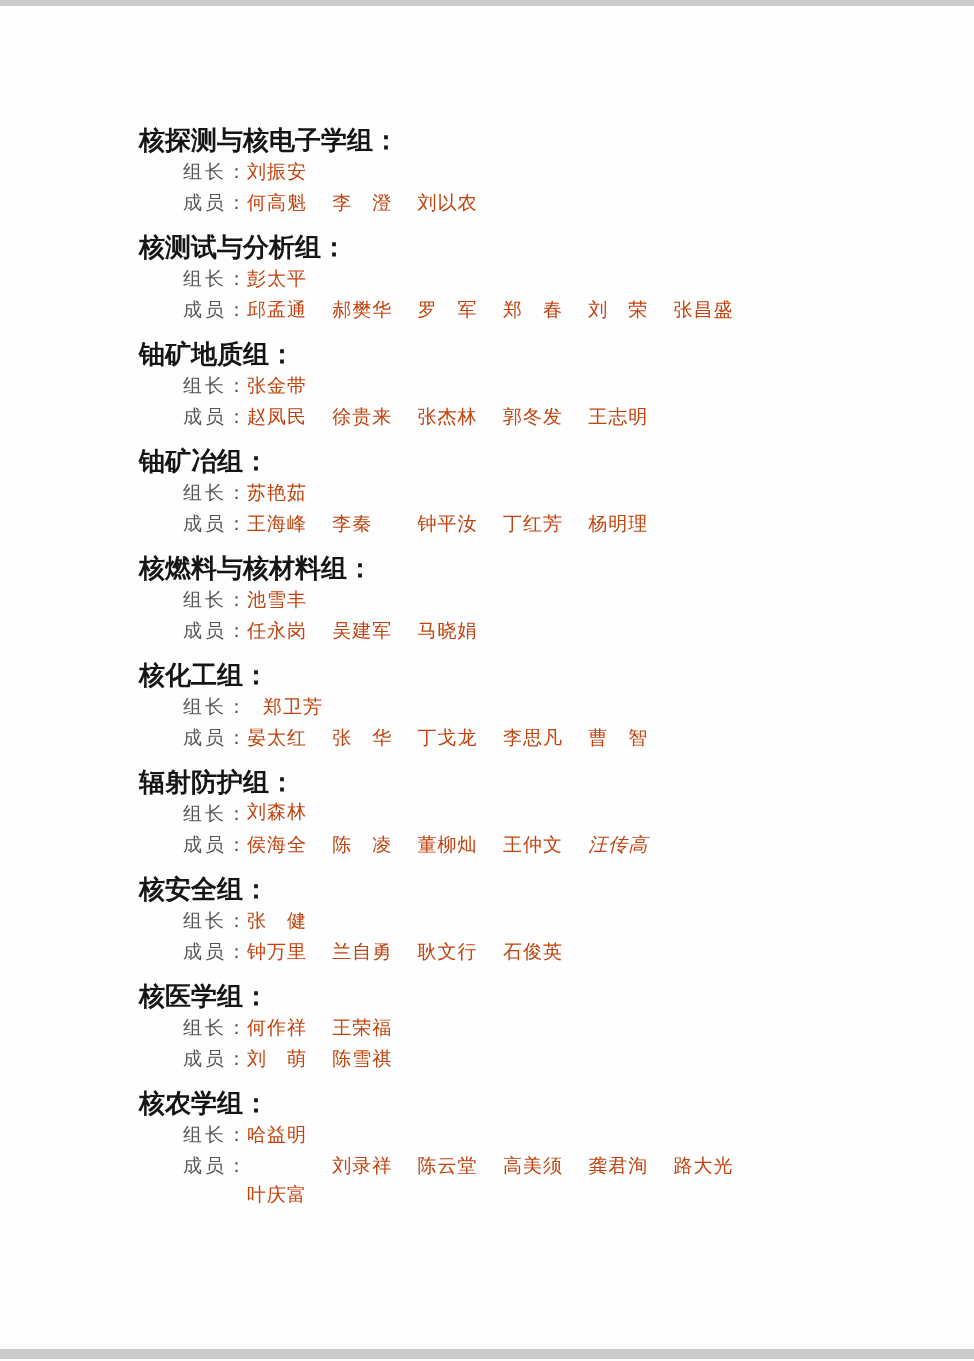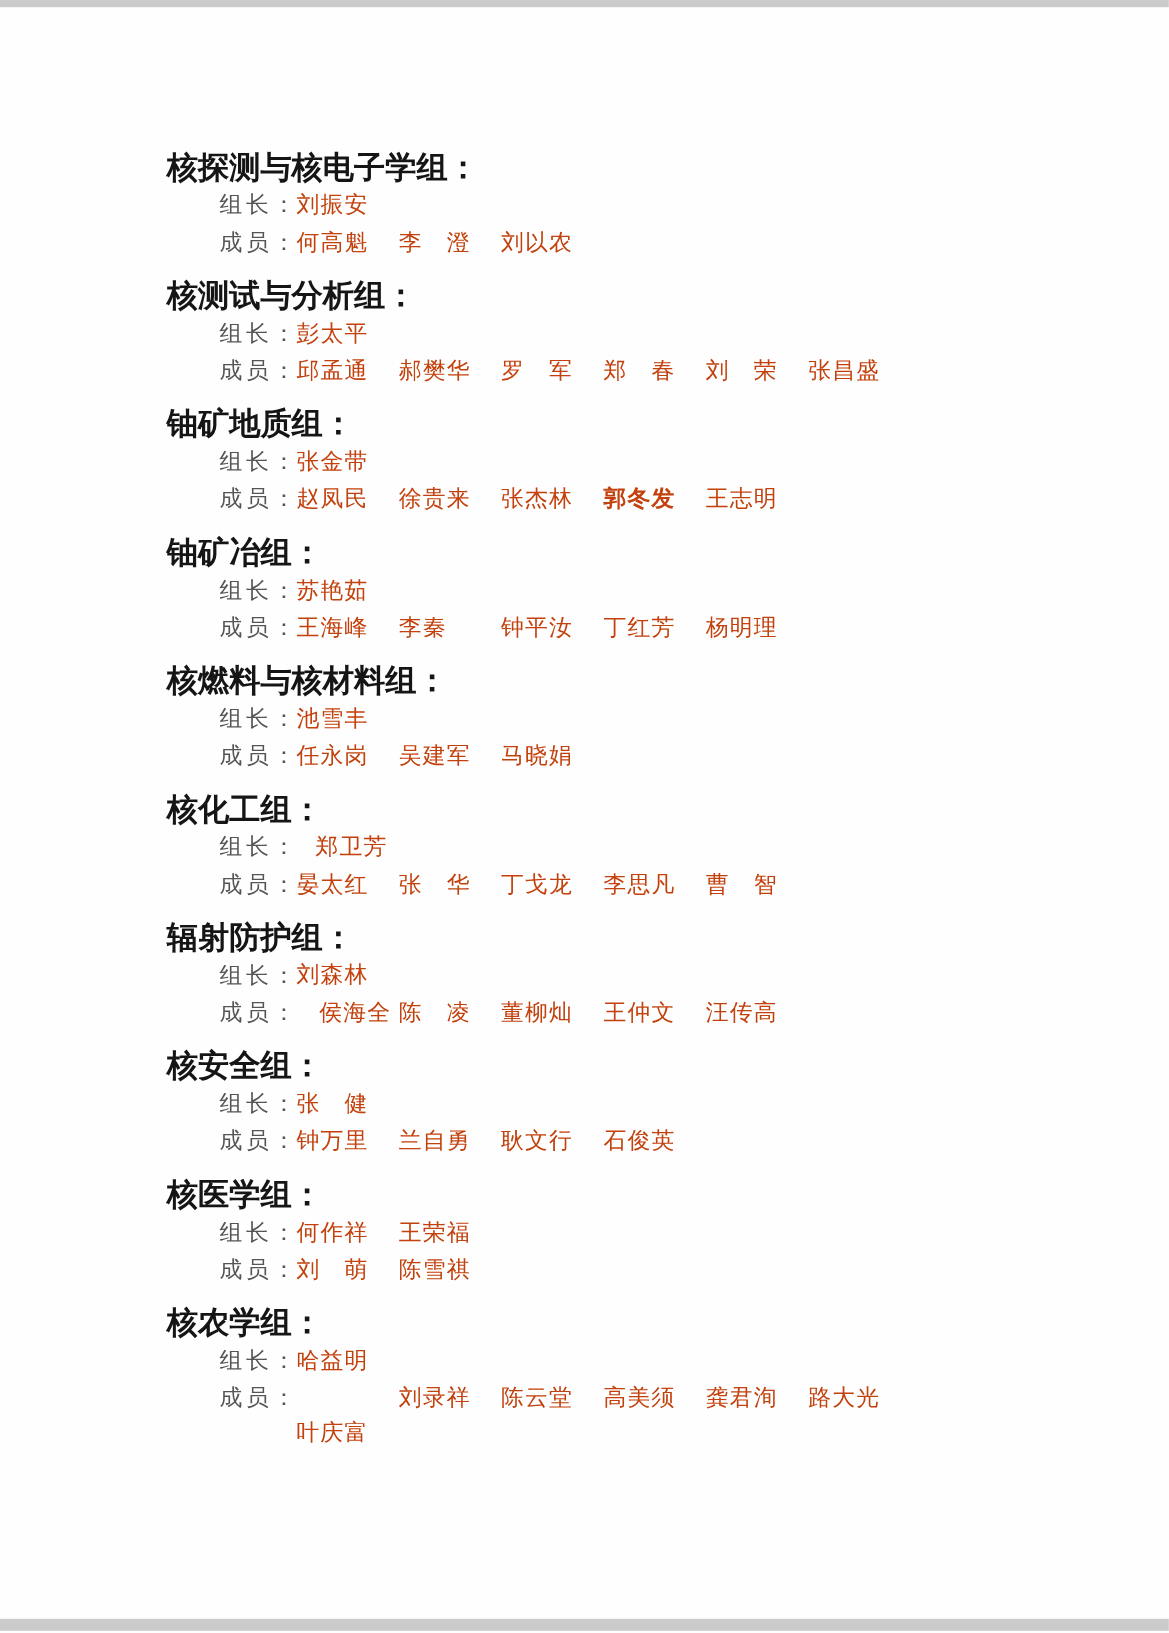--- a/index.html
+++ b/index.html
@@ -80,7 +80,7 @@
           <span class="name" style="left: 0px;">赵凤民</span>
           <span class="name" style="left: 85.3px;">徐贵来</span>
           <span class="name" style="left: 170.6px;">张杰林</span>
-          <span class="name" style="left: 255.9px; font-weight: bold;">郭冬发</span>
+          <span class="name" style="left: 255.9px;">郭冬发</span>
           <span class="name" style="left: 341.2px;">王志明</span>
         </span>
     </div>

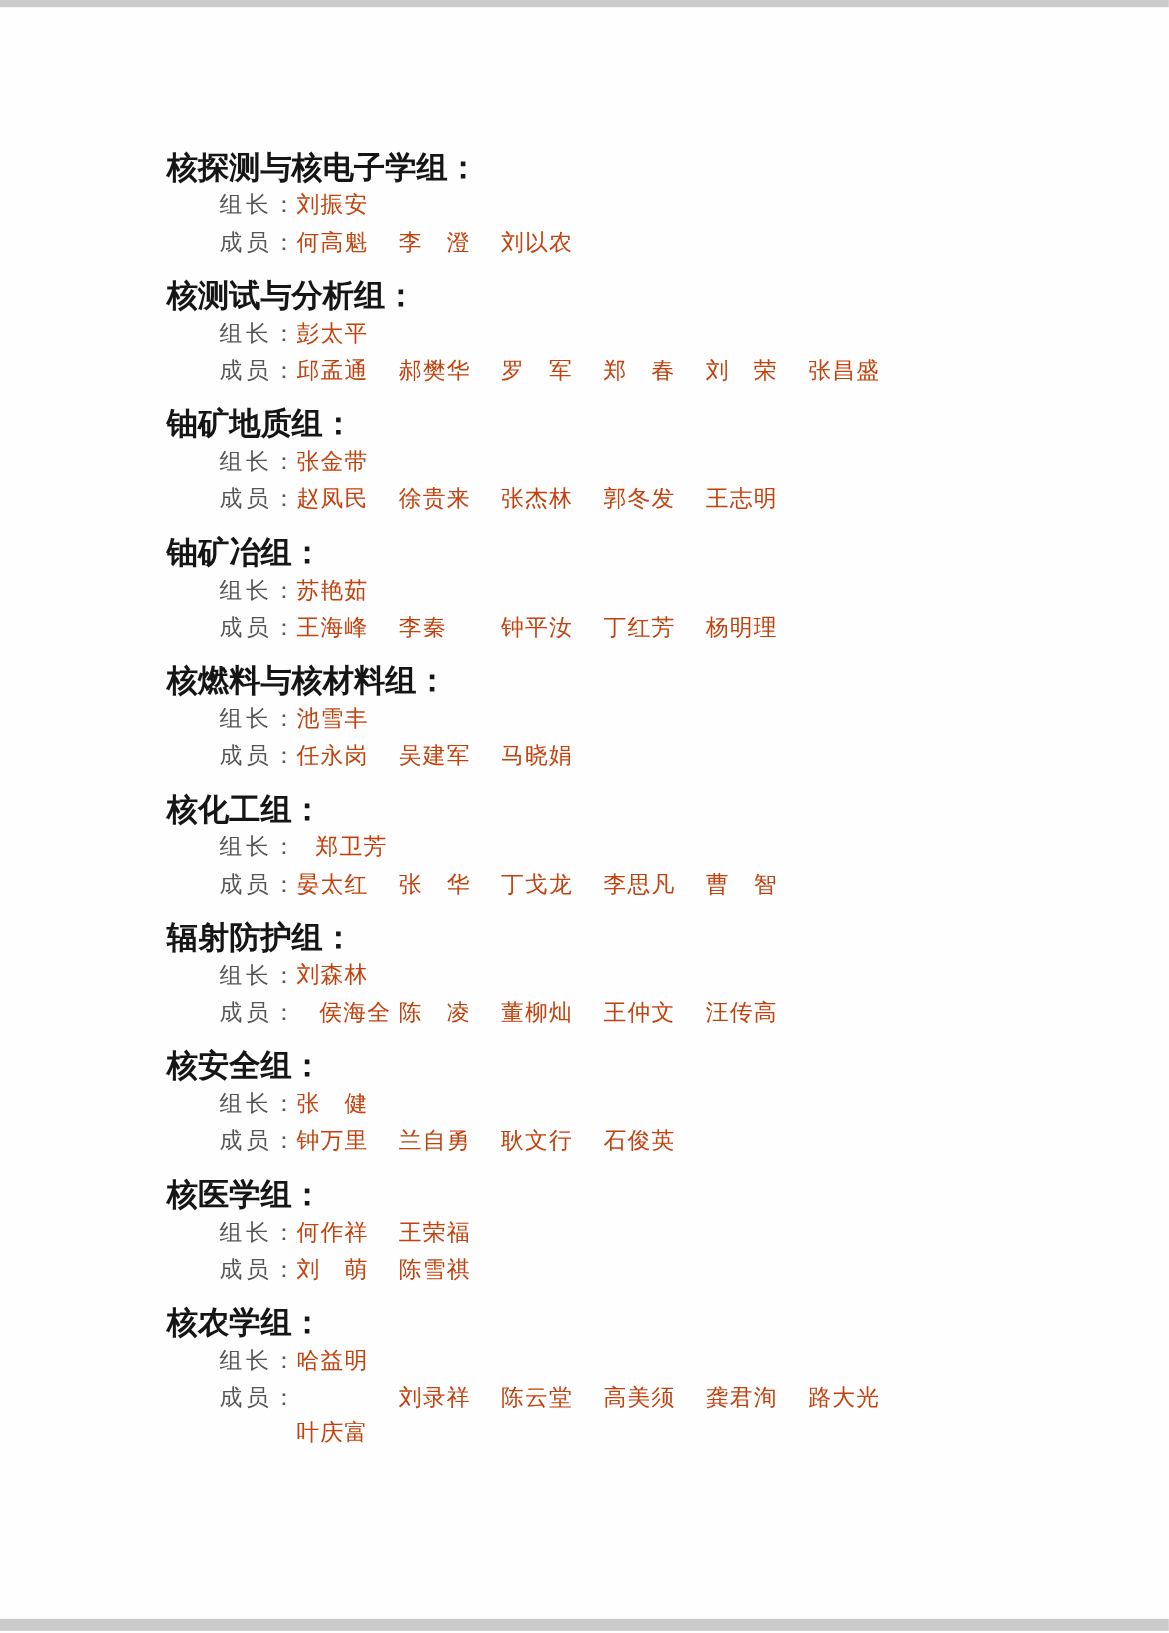--- a/index.html
+++ b/index.html
@@ -151,7 +151,7 @@
     <div class="row members">
       <span class="label">成员：</span>
       <span class="names">
-          <span class="name" style="left: 0px; margin-left: 19px;">侯海全</span>
+          <span class="name" style="left: 0px;">侯海全</span>
           <span class="name" style="left: 85.3px;">陈　凌</span>
           <span class="name" style="left: 170.6px;">董柳灿</span>
           <span class="name" style="left: 255.9px;">王仲文</span>

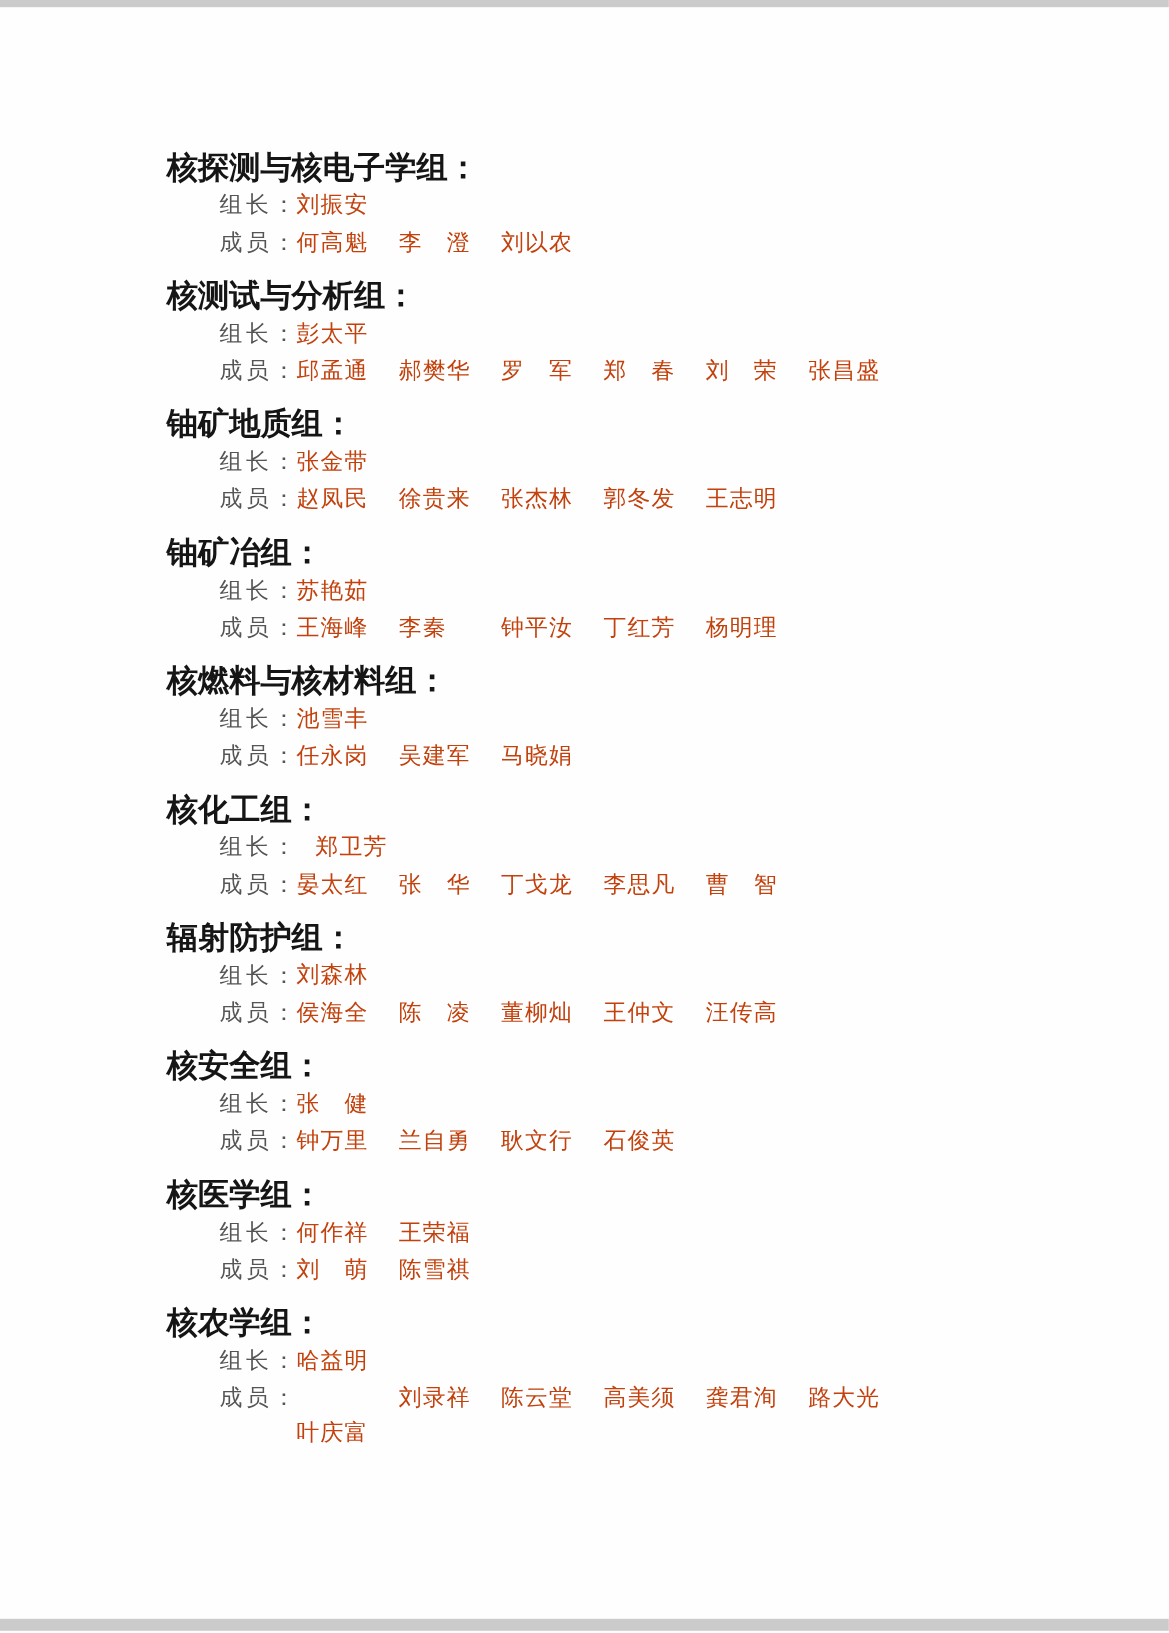--- a/index.html
+++ b/index.html
@@ -155,7 +155,7 @@
           <span class="name" style="left: 85.3px;">陈　凌</span>
           <span class="name" style="left: 170.6px;">董柳灿</span>
           <span class="name" style="left: 255.9px;">王仲文</span>
-          <span class="name" style="left: 341.2px;">汪传高</span>
+          <span class="name" style="left: 341.2px; font-style: italic;">汪传高</span>
         </span>
     </div>
   </div>

